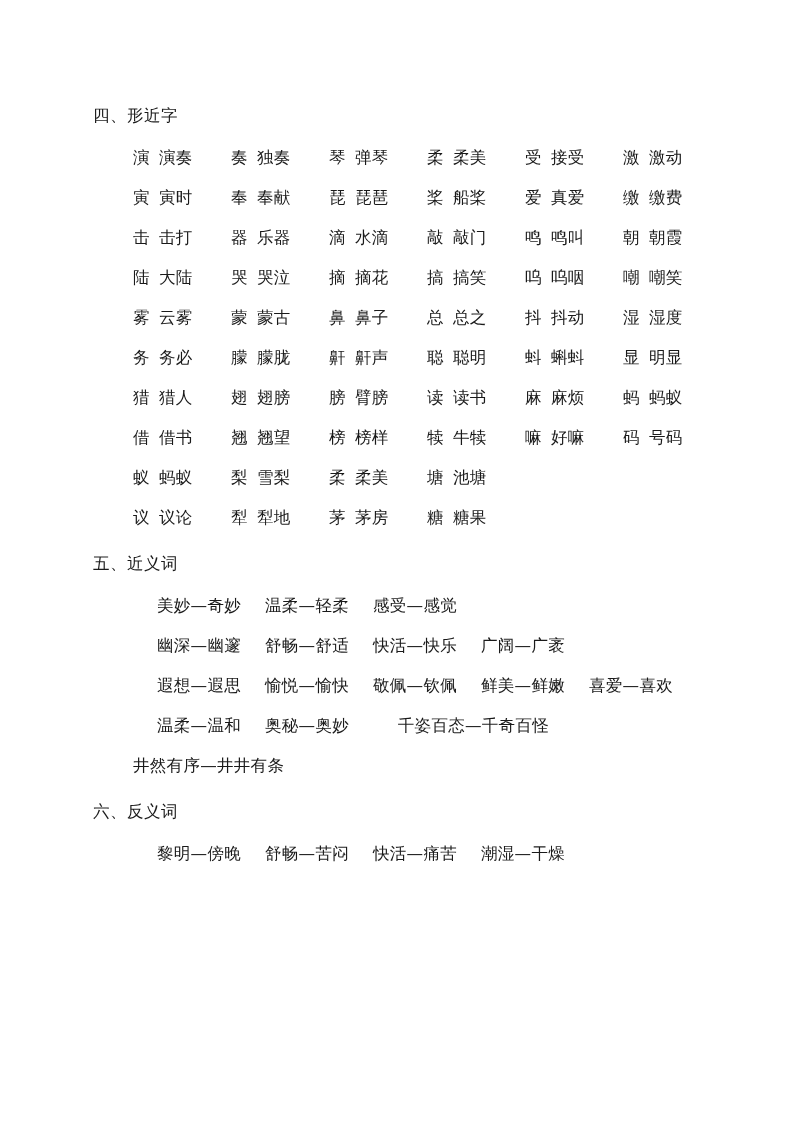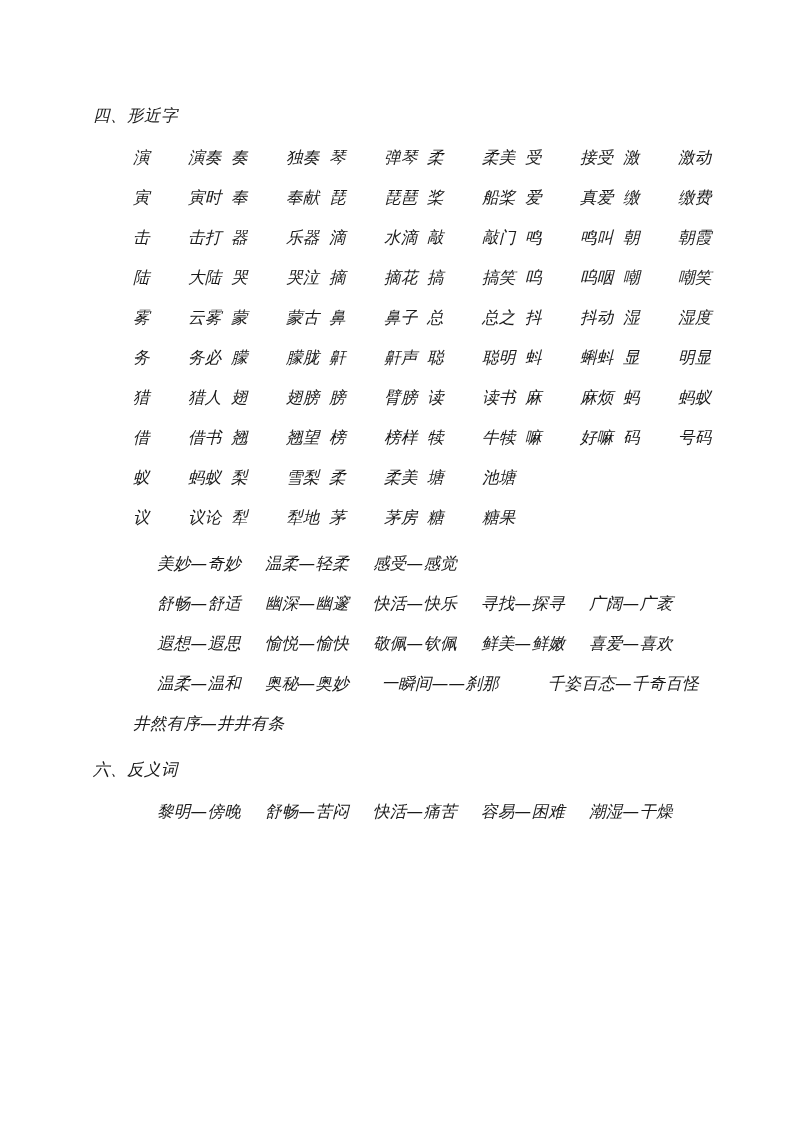--- a/index.html
+++ b/index.html
@@ -22,7 +22,7 @@
     padding: 96px 70px 60px 93px;
     background: #ffffff;
   }
-  .section { margin: 0; font-style: italic; }
+  .section { margin: 0; }
   .section-heading {
     font-size: 16.5px;
     line-height: 40px;

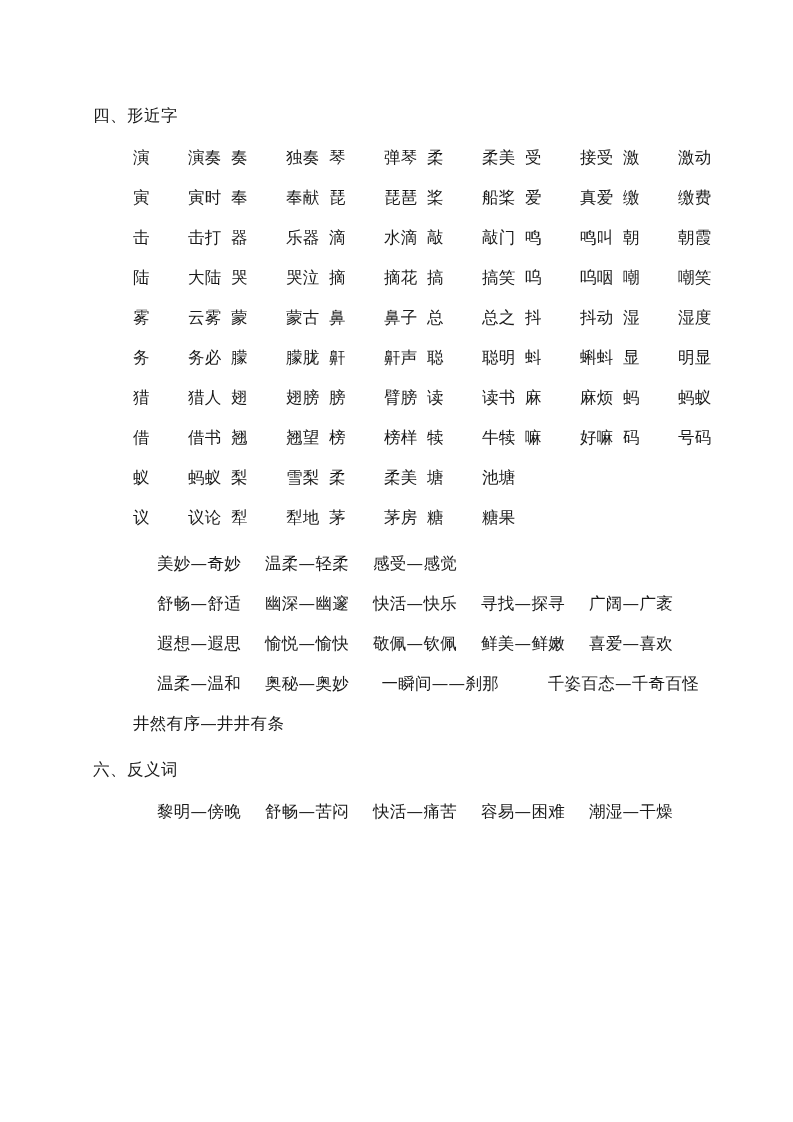--- a/index.html
+++ b/index.html
@@ -56,7 +56,6 @@
   }
   .nearform .cell .word {
     text-align: left;
-    margin-left: 29px;
   }
   
   .pairs .row { padding-left: 40px; }

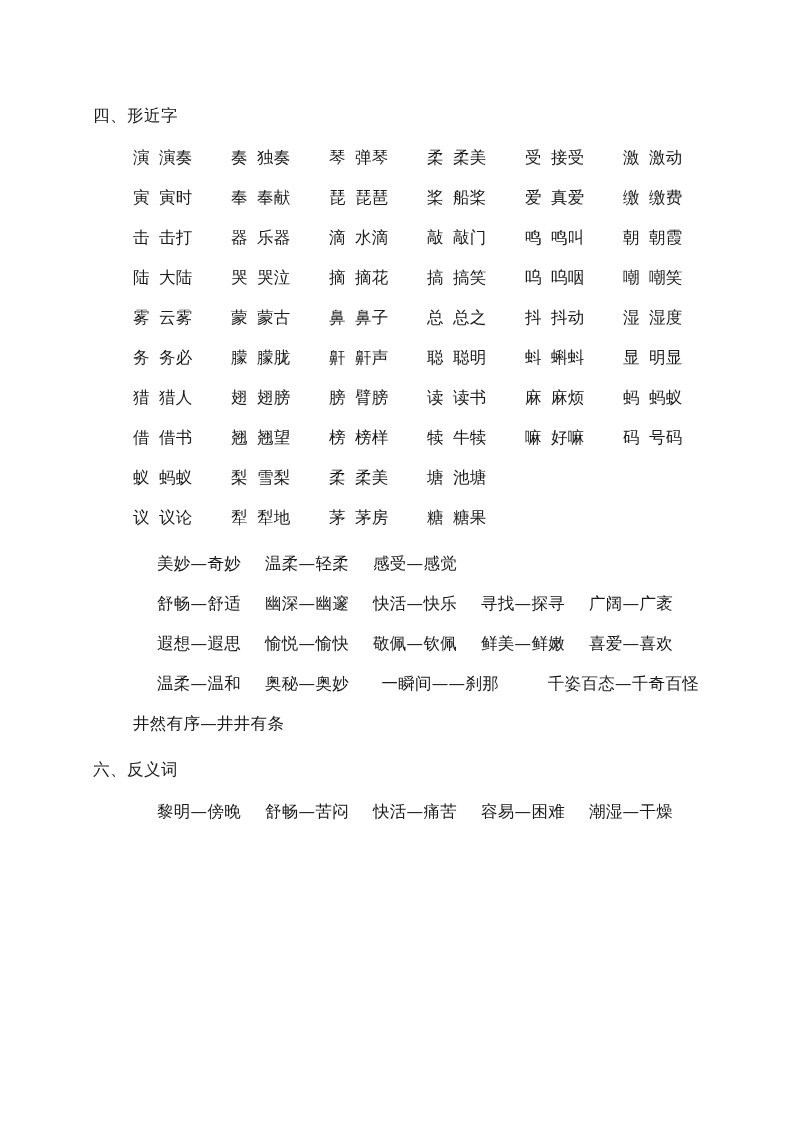--- a/index.html
+++ b/index.html
@@ -328,6 +328,7 @@
   <div class="spacer-sm"></div>
 
   <div class="section pairs">
+    <div class="section-heading">五、近义词</div>
     <div class="rows" id="synonym-rows">
         <div class="row">
           <span class="pair">美妙—奇妙</span>

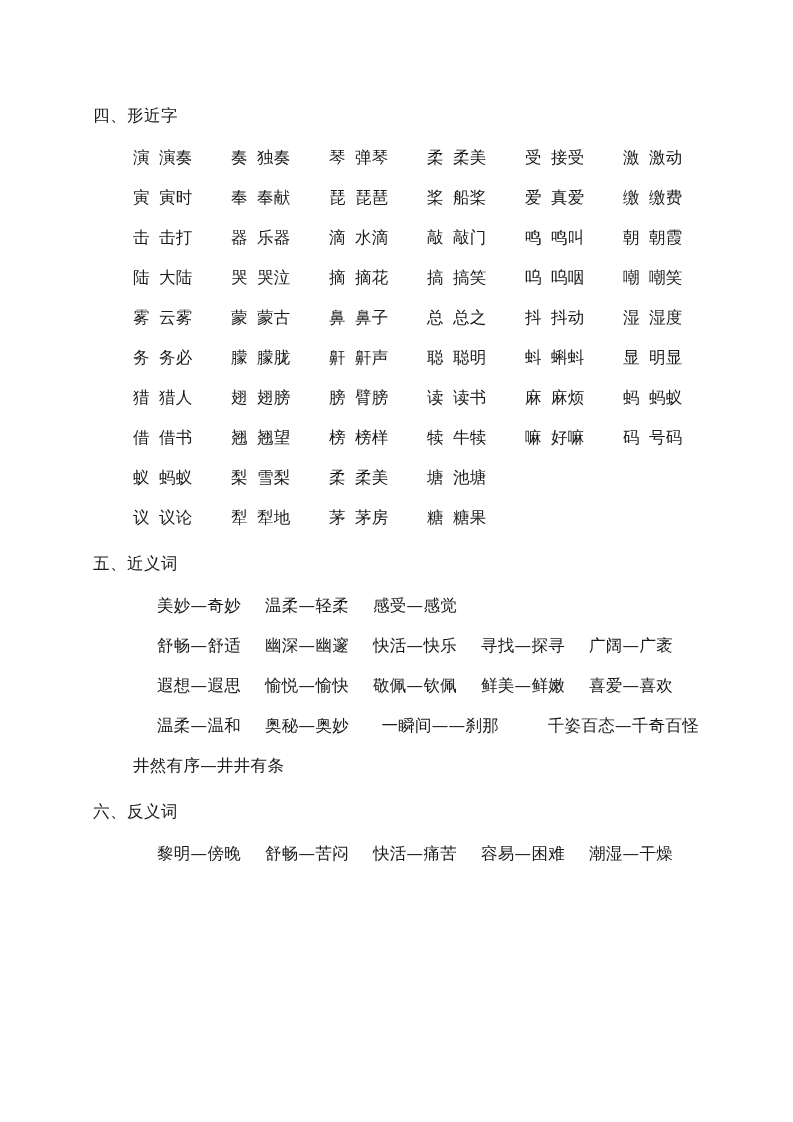--- a/index.html
+++ b/index.html
@@ -336,8 +336,8 @@
           <span class="pair">感受—感觉</span>
         </div>
         <div class="row">
+          <span class="pair">幽深—幽邃</span>
           <span class="pair">舒畅—舒适</span>
-          <span class="pair">幽深—幽邃</span>
           <span class="pair">快活—快乐</span>
           <span class="pair">寻找—探寻</span>
           <span class="pair">广阔—广袤</span>

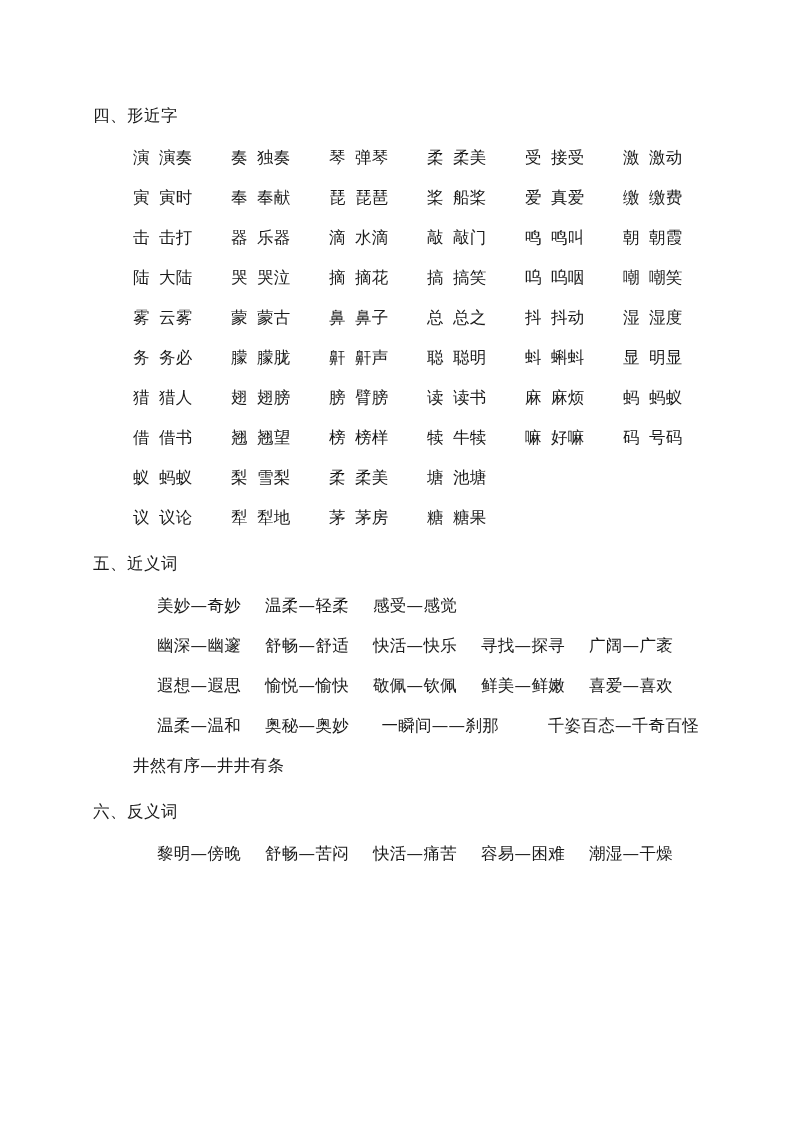--- a/index.html
+++ b/index.html
@@ -339,7 +339,6 @@
           <span class="pair">幽深—幽邃</span>
           <span class="pair">舒畅—舒适</span>
           <span class="pair">快活—快乐</span>
-          <span class="pair">寻找—探寻</span>
           <span class="pair">广阔—广袤</span>
         </div>
         <div class="row">

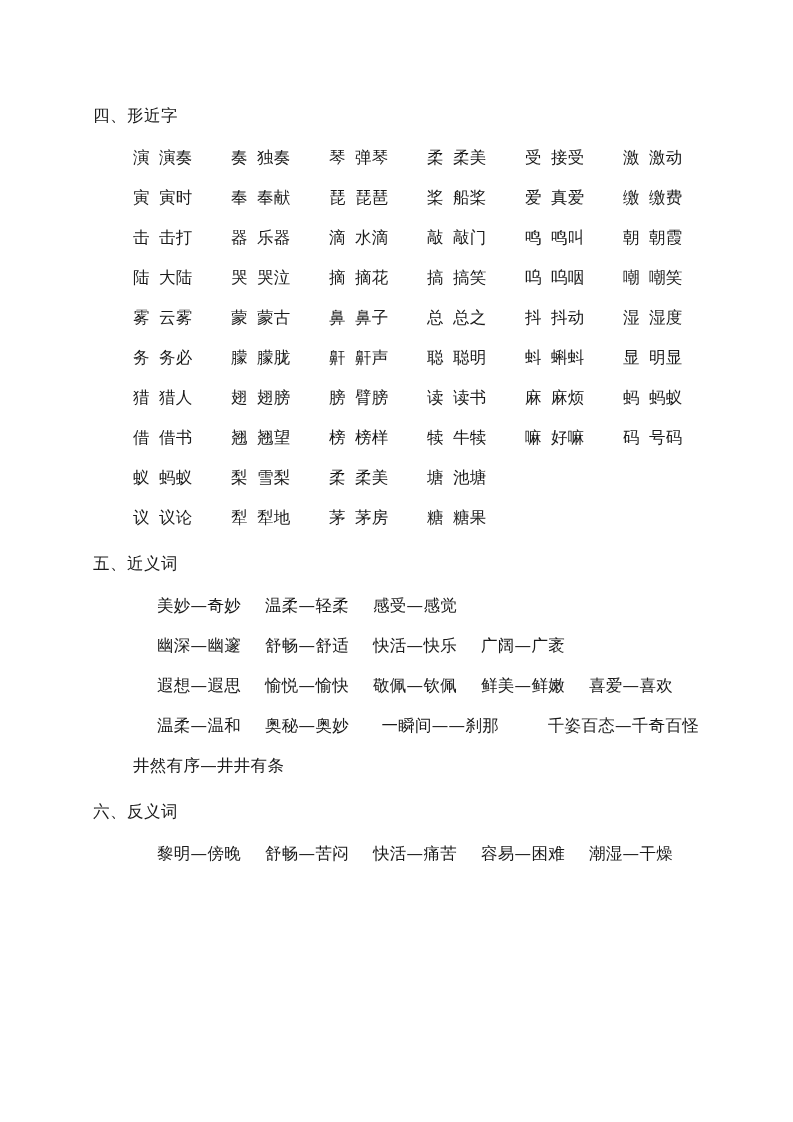--- a/index.html
+++ b/index.html
@@ -351,7 +351,6 @@
         <div class="row">
           <span class="pair">温柔—温和</span>
           <span class="pair">奥秘—奥妙</span>
-          <span class="pair w-wide">一瞬间——刹那</span>
           <span class="pair w-xwide">千姿百态—千奇百怪</span>
         </div>
         <div class="row indent-none">

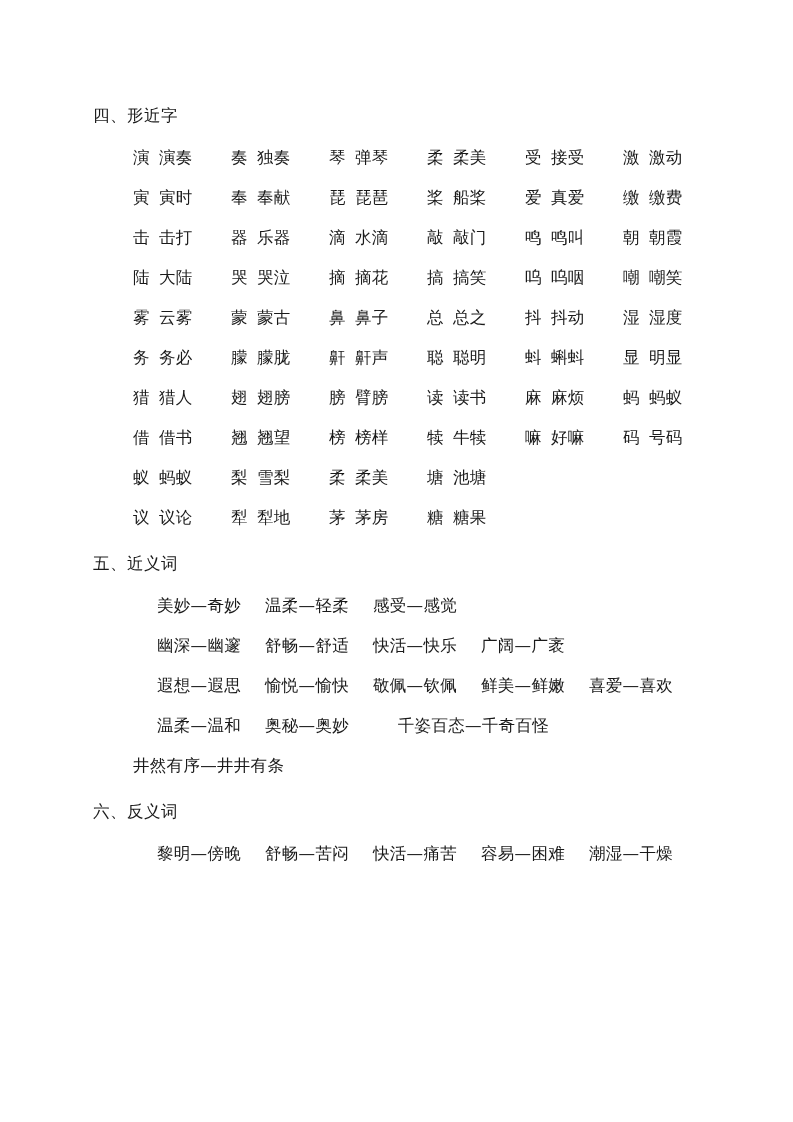--- a/index.html
+++ b/index.html
@@ -368,7 +368,6 @@
           <span class="pair">黎明—傍晚</span>
           <span class="pair">舒畅—苦闷</span>
           <span class="pair">快活—痛苦</span>
-          <span class="pair">容易—困难</span>
           <span class="pair">潮湿—干燥</span>
         </div>
       </div>

